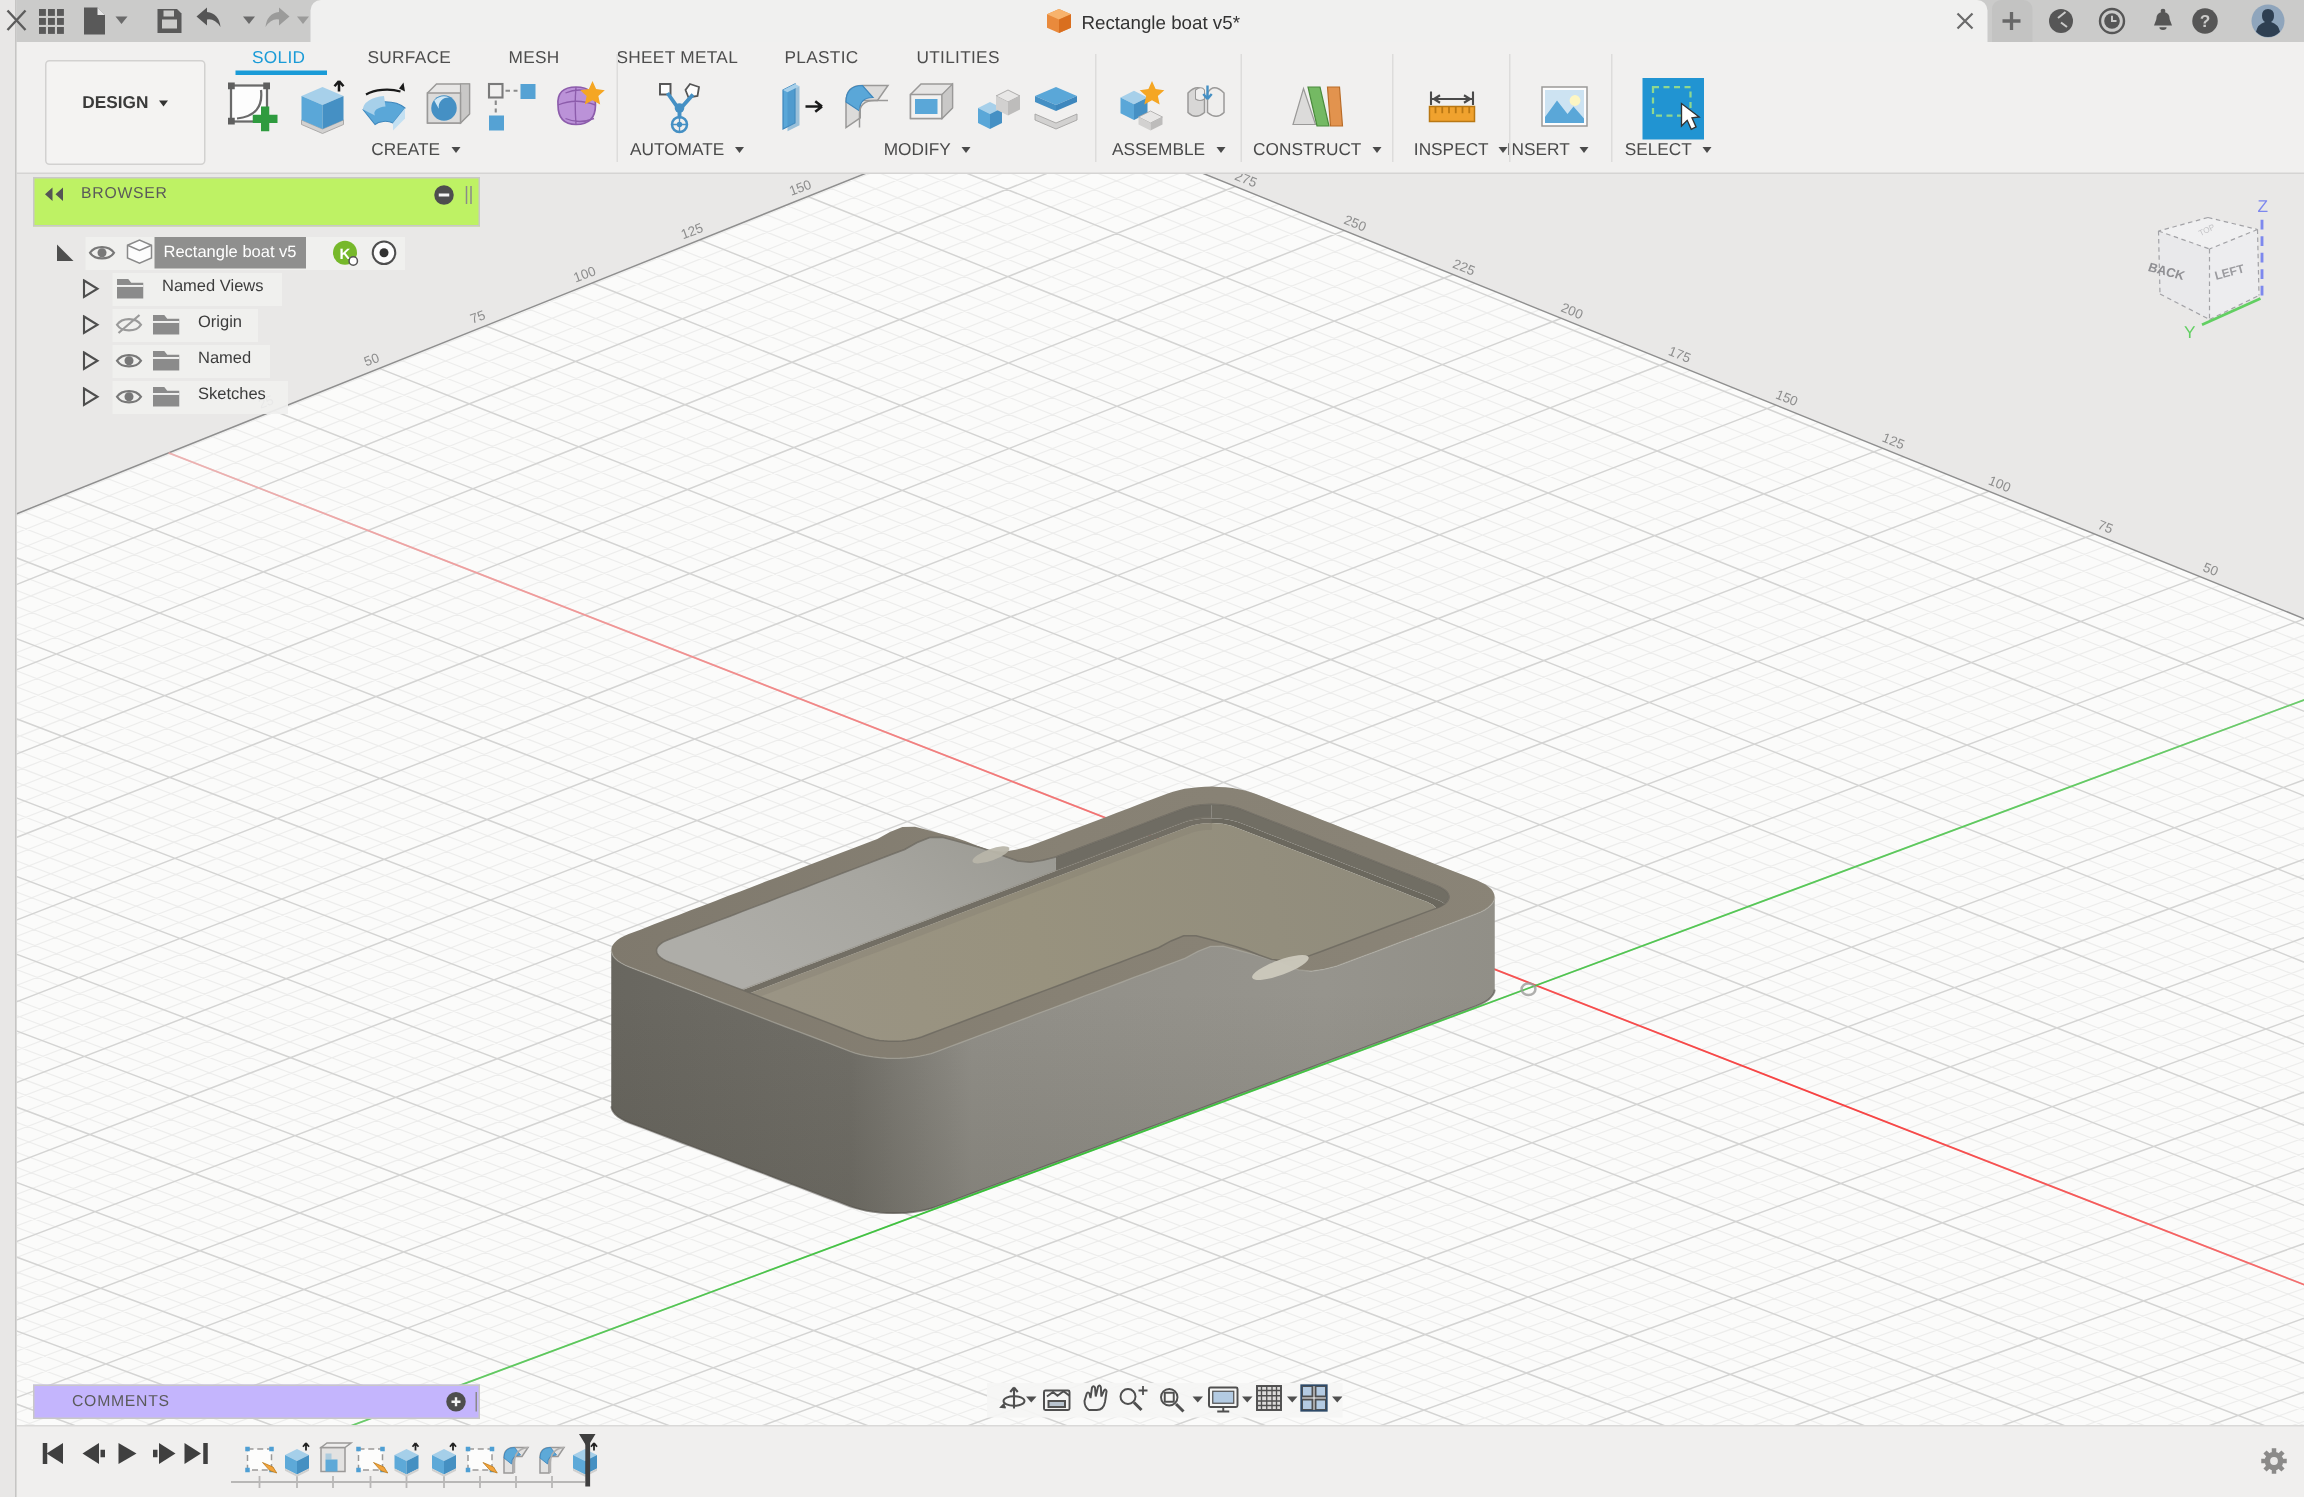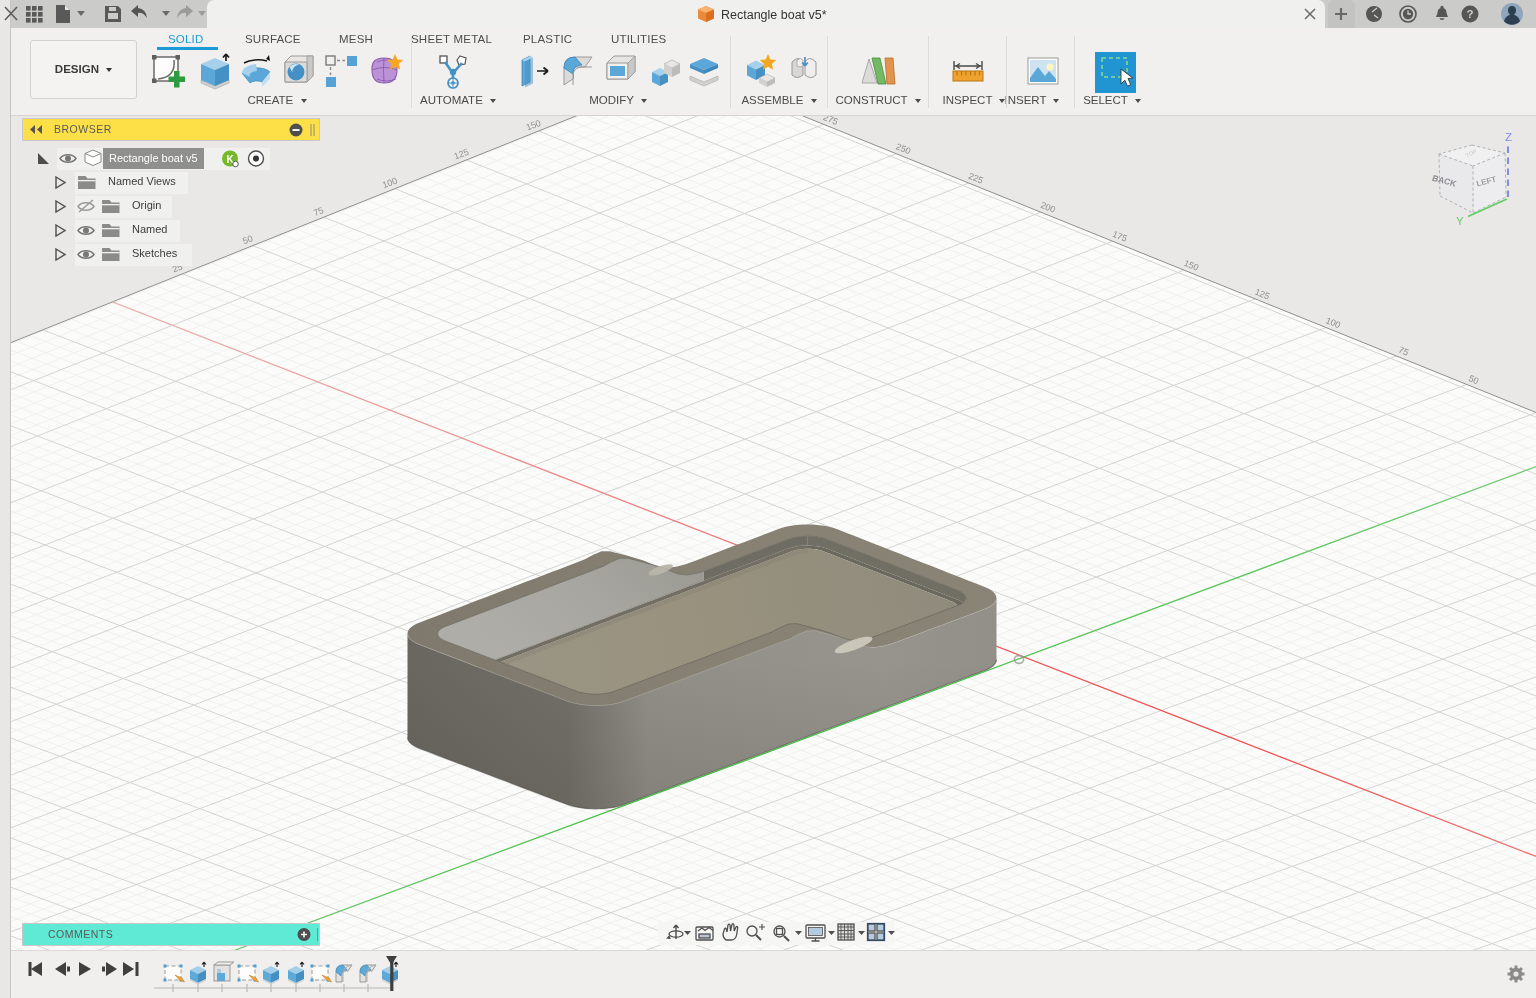--- a/index.html
+++ b/index.html
@@ -10,7 +10,7 @@
 #leftstrip{position:absolute;left:0;top:0;width:11px;height:998px;background:#e8e7e6;border-right:1px solid #c6c5c4;z-index:5}
 
 #toolbar{position:absolute;left:11px;top:28px;width:1525px;height:88px;background:#f1f0ef;border-bottom:1px solid #d5d4d3}
-#designbtn{position:absolute;left:19px;top:12px;width:107px;height:59px;background:#f4f3f2;border:1px solid #d2d1d0;border-radius:3px;color:#3a3a3a;font-size:11.5px;font-weight:bold;text-align:center;line-height:57px}
+#designbtn{position:absolute;left:19px;top:12px;width:107px;height:70px;background:#f4f3f2;border:1px solid #d2d1d0;border-radius:3px;color:#3a3a3a;font-size:11.5px;font-weight:bold;text-align:center;line-height:57px}
 .tabt{position:absolute;top:5px;font-size:11.5px;color:#4d4d4d;letter-spacing:0.2px}
 .grpl{position:absolute;top:66px;font-size:11.5px;color:#4a4a4a;text-align:center}
 .sep{position:absolute;top:10px;height:88px;width:1px;background:#dddcdb;top:8px;height:72px}

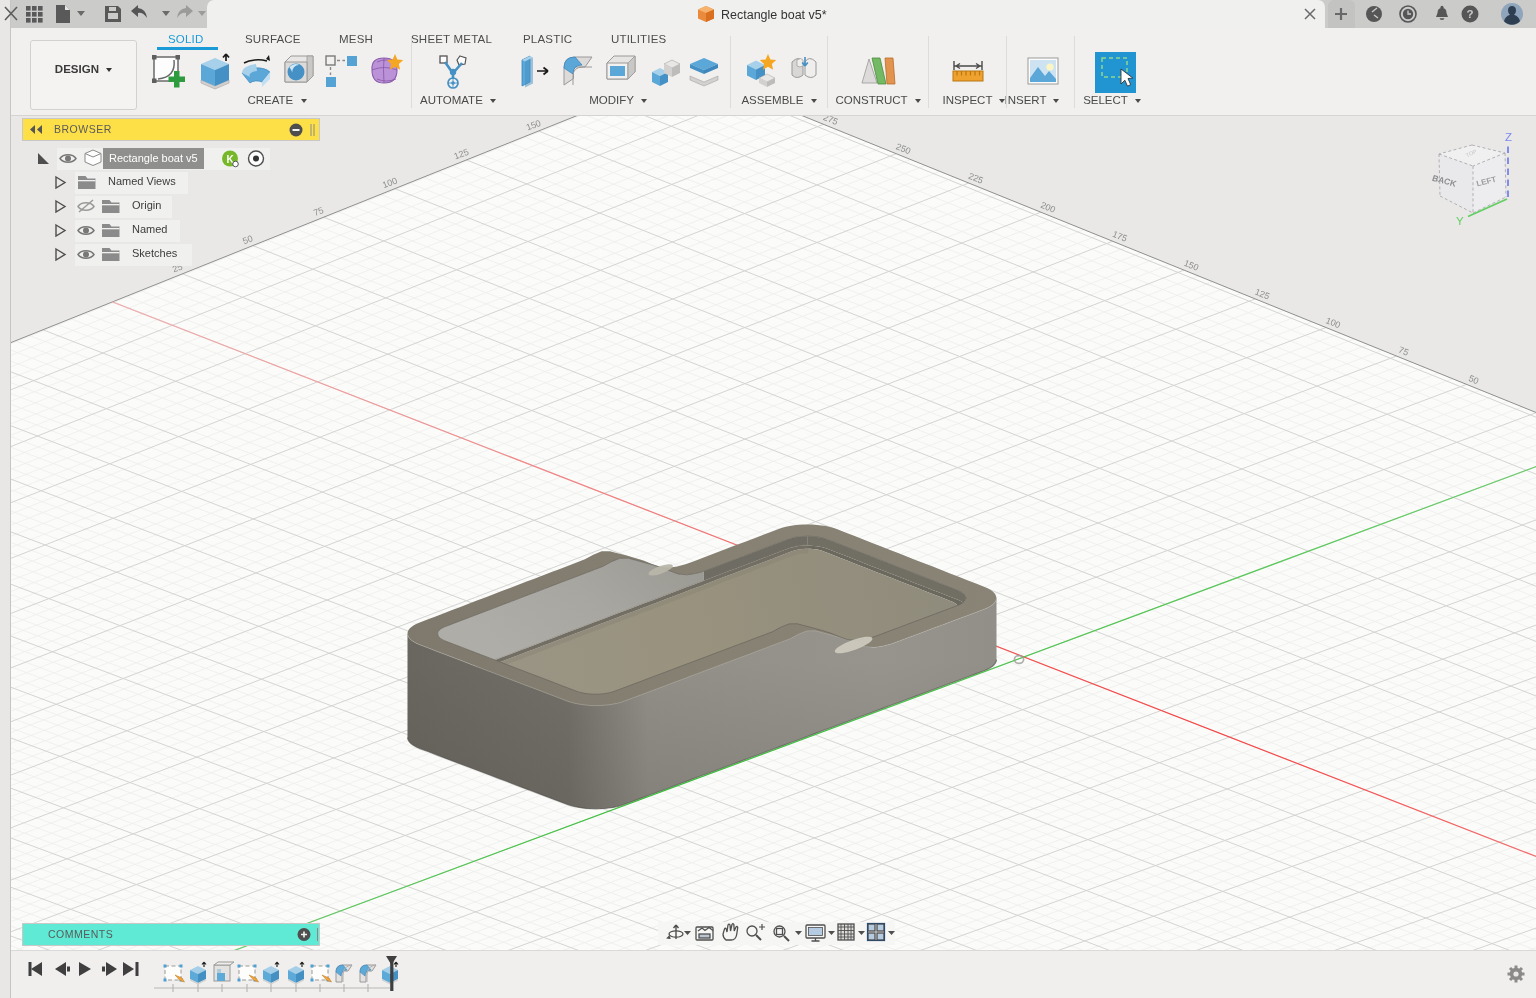--- a/index.html
+++ b/index.html
@@ -17,7 +17,7 @@
 .car{display:inline-block;width:0;height:0;border-left:3.5px solid transparent;border-right:3.5px solid transparent;border-top:4px solid #4a4a4a;vertical-align:middle;margin-left:4px}
 
 #browser{position:absolute;left:22px;top:118px;width:298px;z-index:3}
-#bheader{width:298px;height:23px;background:#fde047;border:1px solid #c9c8c7;color:#5a5a5a;font-size:10.5px;line-height:21px;letter-spacing:0.5px}
+#bheader{width:298px;height:33px;background:#bef264;border:1px solid #c9c8c7;color:#5a5a5a;font-size:10.5px;line-height:21px;letter-spacing:0.5px}
 .brow{position:relative;height:24px;font-size:11px;color:#3c3c3c}
 .rowbg{position:absolute;top:1px;height:22px;background:rgba(240,240,239,0.92)}
 

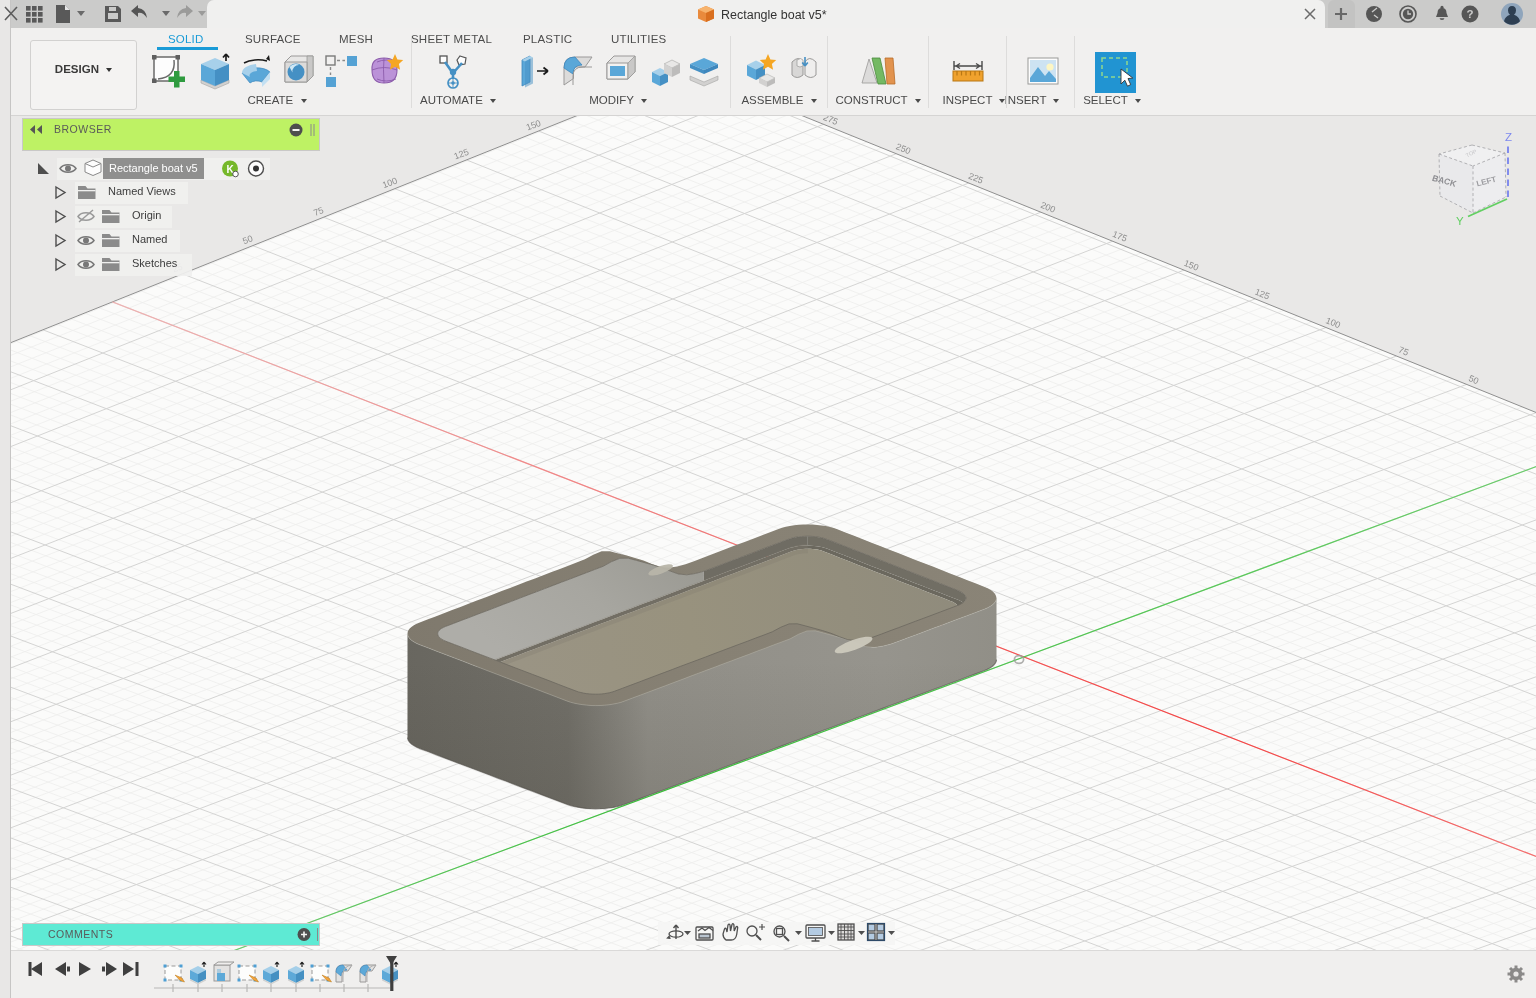--- a/index.html
+++ b/index.html
@@ -21,7 +21,7 @@
 .brow{position:relative;height:24px;font-size:11px;color:#3c3c3c}
 .rowbg{position:absolute;top:1px;height:22px;background:rgba(240,240,239,0.92)}
 
-#comments{position:absolute;left:22px;top:923px;width:298px;height:23px;background:#5eead4;border:1px solid #c9c8c7;color:#5a5a5a;font-size:10.5px;line-height:21px;letter-spacing:0.5px;z-index:3}
+#comments{position:absolute;left:22px;top:923px;width:298px;height:23px;background:#c4b5fd;border:1px solid #c9c8c7;color:#5a5a5a;font-size:10.5px;line-height:21px;letter-spacing:0.5px;z-index:3}
 #navbar{position:absolute;left:658px;top:922px;width:237px;height:23px;background:rgba(245,245,244,0.93);z-index:3}
 #timeline{position:absolute;left:11px;top:950px;width:1525px;height:48px;background:#f0efee;border-top:1px solid #dad9d8;z-index:4}
 </style></head><body>

